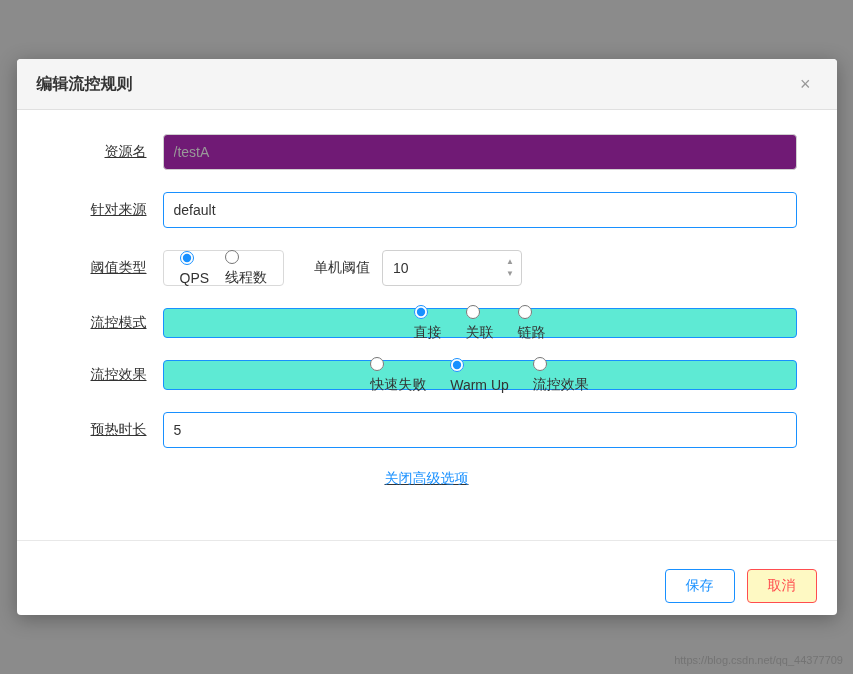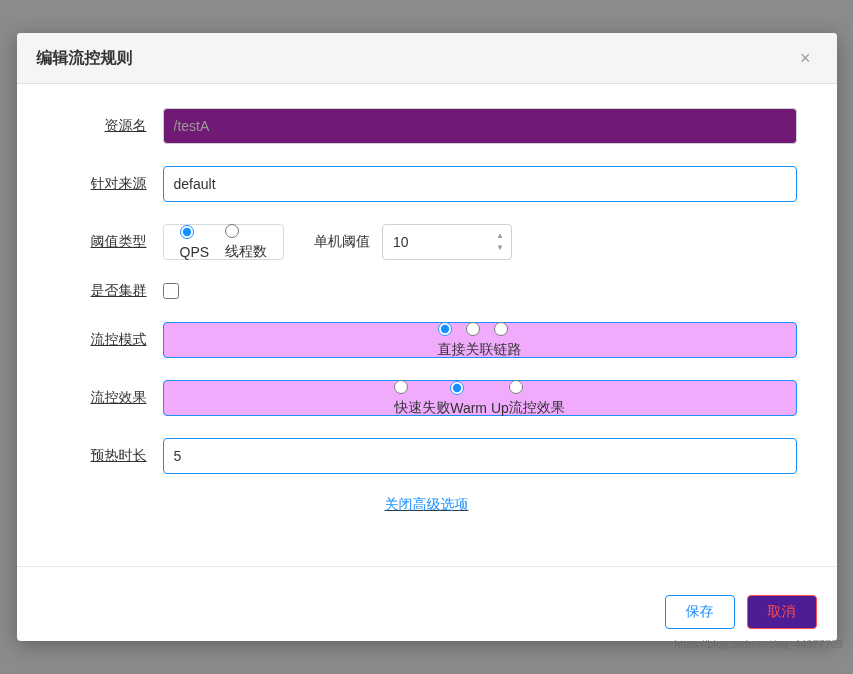--- a/index.html
+++ b/index.html
@@ -124,7 +124,7 @@
     }
     .threshold-input-wrapper {
       position: relative;
-      width: 130px;
+      width: 140px;
     }
     .threshold-input {
       width: 100%;

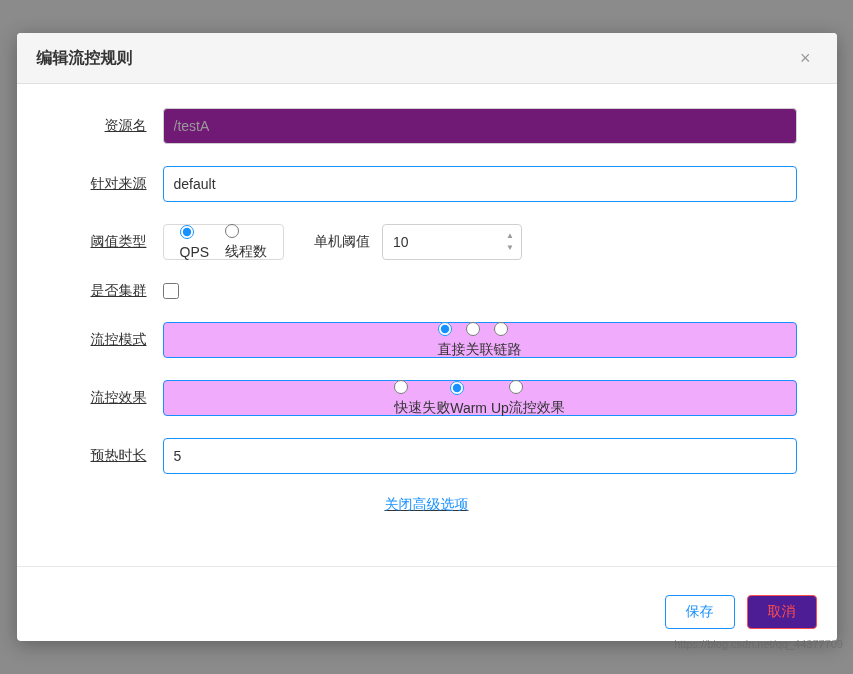--- a/index.html
+++ b/index.html
@@ -270,10 +270,6 @@
         </div>
       </div>
 
-      <div class="form-row">
-        <label class="form-label">是否集群</label>
-        <input type="checkbox" class="checkbox-item" style="">
-      </div>
 
       <div class="form-row">
         <label class="form-label">流控模式</label>

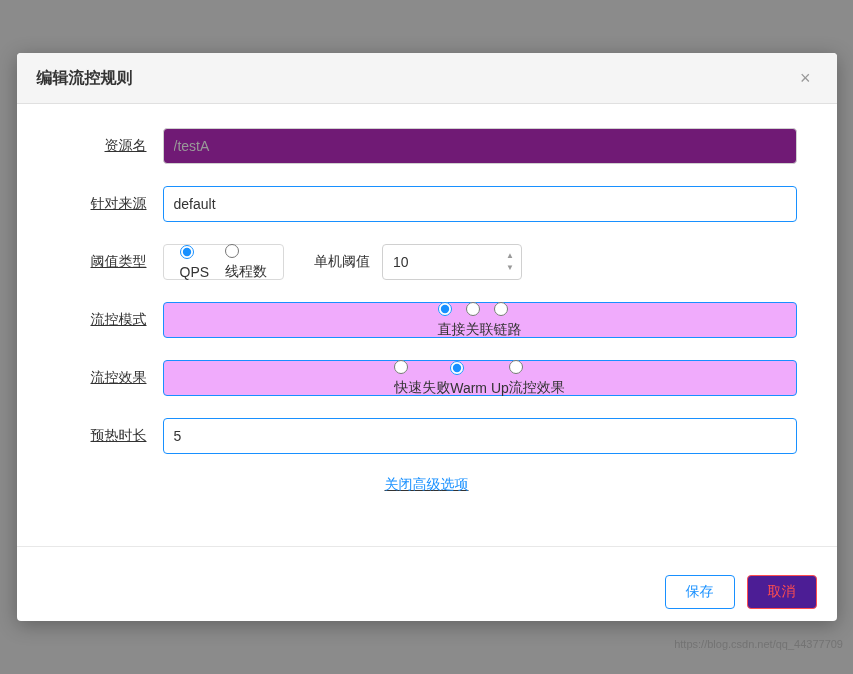--- a/index.html
+++ b/index.html
@@ -168,11 +168,12 @@
       display: flex;
       align-items: center;
       justify-content: center;
+      gap: 24px;
       flex: 1;
-      height: 36px;
+      height: 30px;
       border: 1px solid #1890ff;
       border-radius: 4px;
-      background: #f0abfc;
+      background: #5eead4;
     }
     .close-advanced {
       text-align: center;

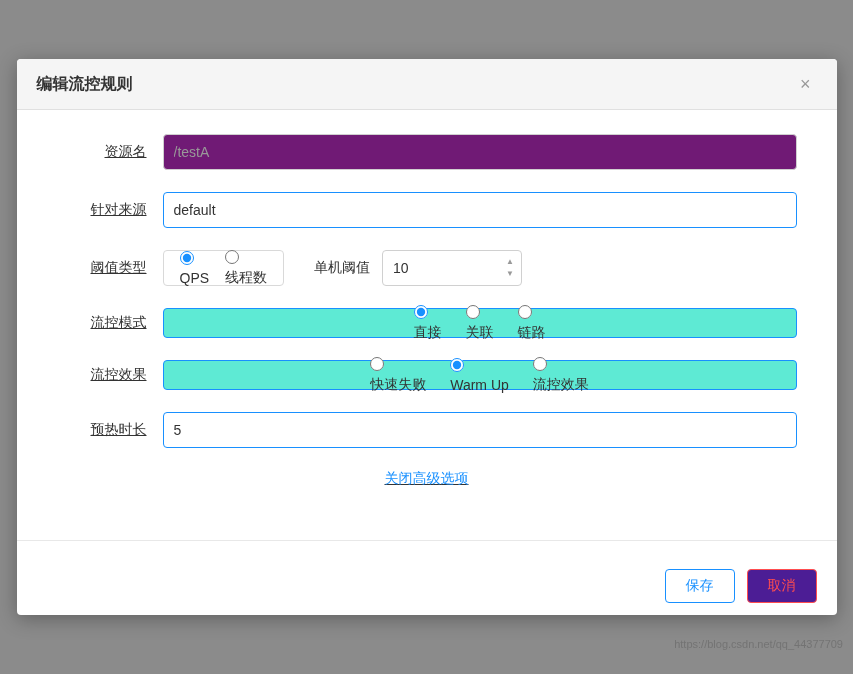--- a/index.html
+++ b/index.html
@@ -212,7 +212,7 @@
       color: #1890ff;
     }
     .btn-cancel {
-      background: #4c1d95;
+      background: #fef9c3;
       border-color: #ff4d4f;
       color: #ff4d4f;
     }

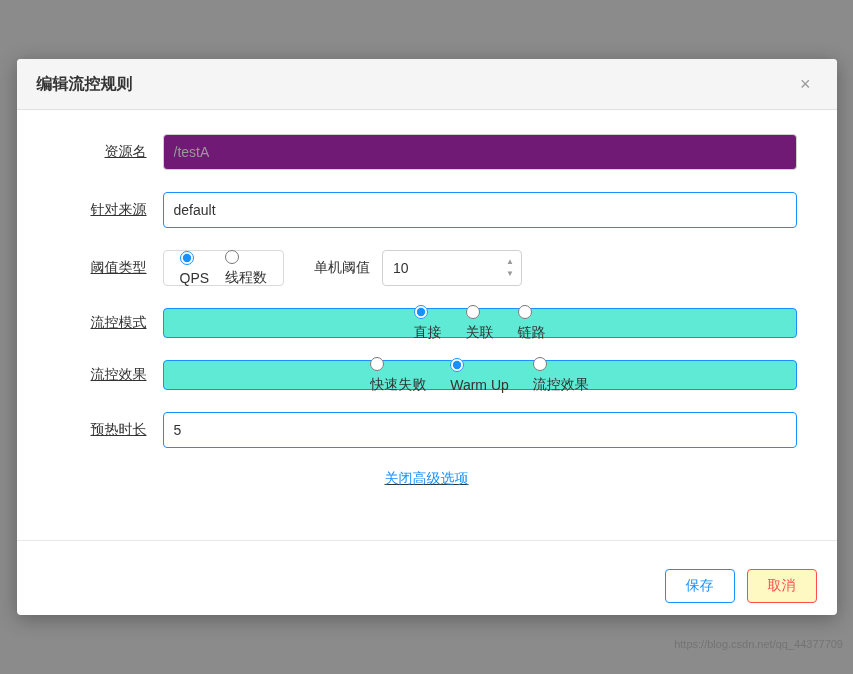--- a/index.html
+++ b/index.html
@@ -218,7 +218,7 @@
     }
     .watermark {
       position: absolute;
-      bottom: 24px;
+      bottom: 8px;
       right: 10px;
       font-size: 11px;
       color: rgba(100,100,100,0.6);

